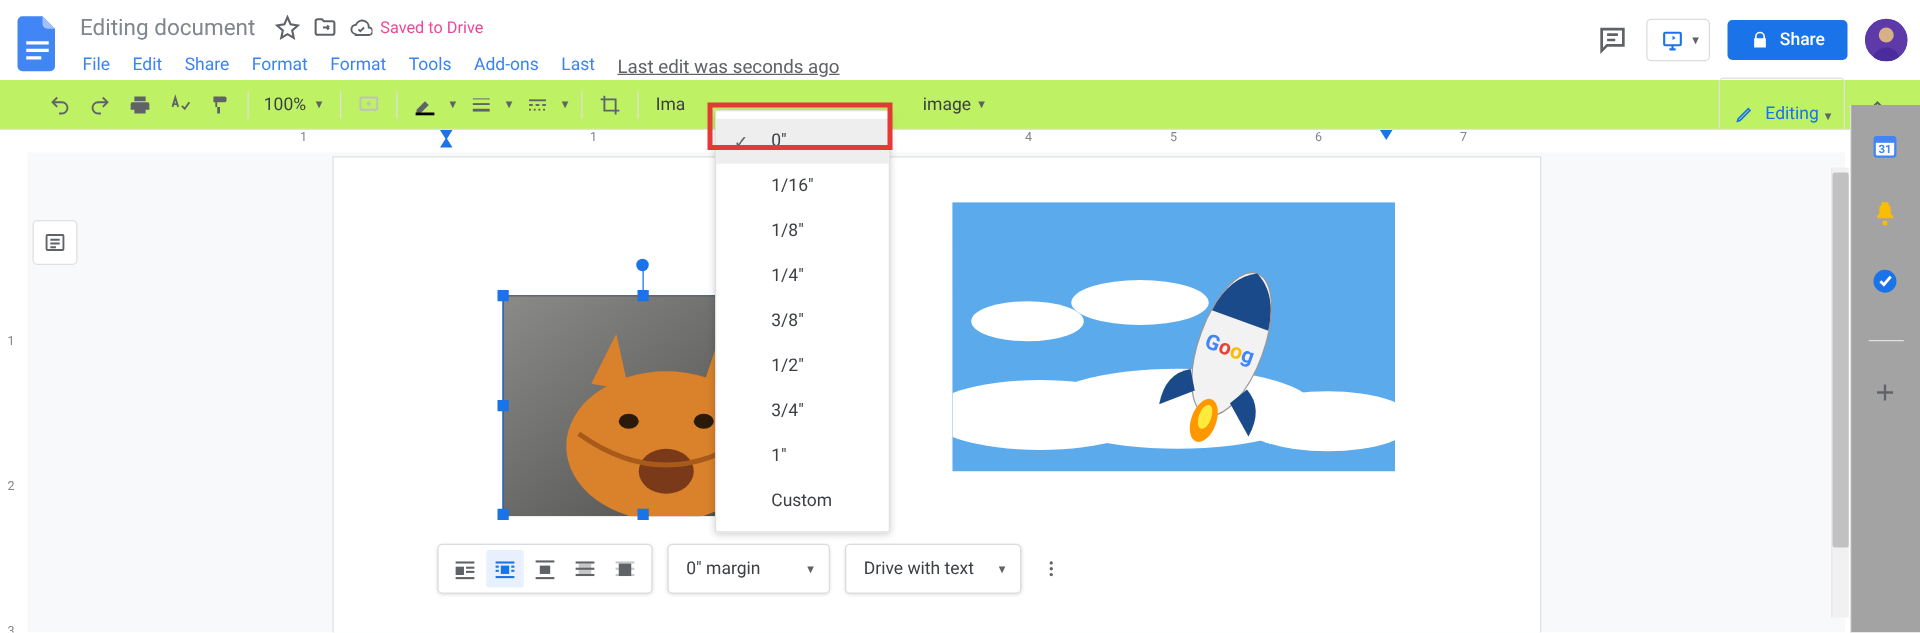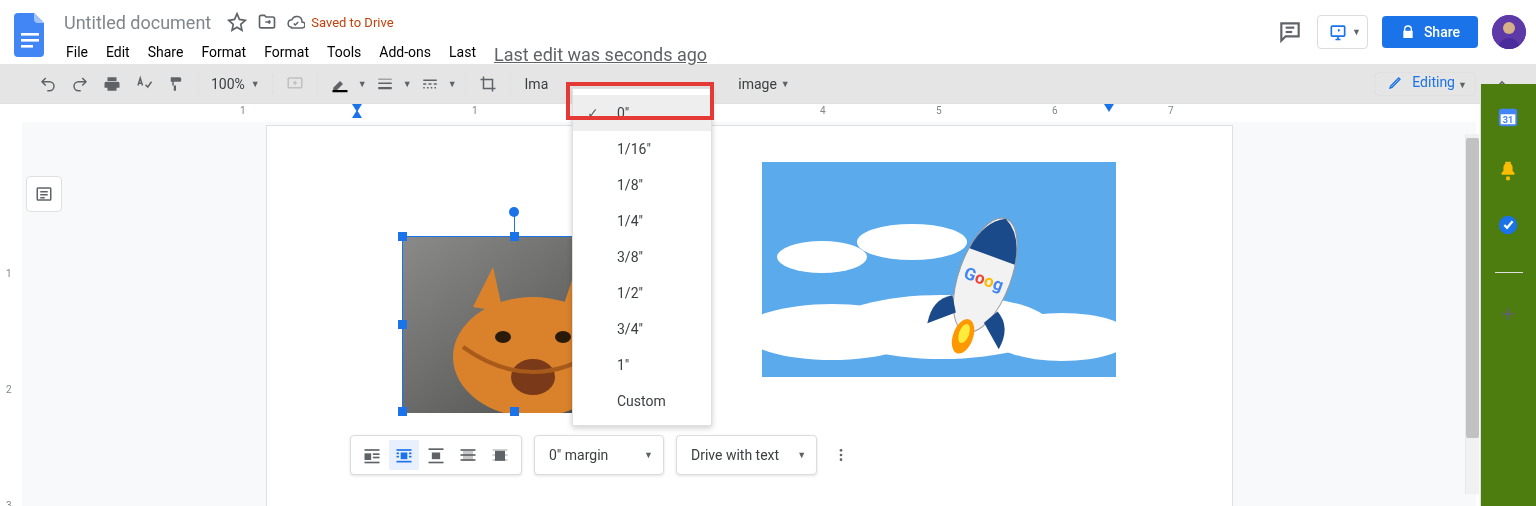--- a/index.html
+++ b/index.html
@@ -102,7 +102,7 @@
   </div>
   <div class="title-col">
     <div class="title-row">
-      <span class="doc-title">Untitled document</span>
+      <span class="doc-title">Editing document</span>
       <span class="title-icon">
         <svg width="20" height="20" viewBox="0 0 24 24" fill="none" stroke="#5f6368" stroke-width="2">
             <path d="M12 2l2.9 6.9L22 10l-5.5 4.8L18 22l-6-3.6L6 22l1.5-7.2L2 10l7.1-1.1z"></path>

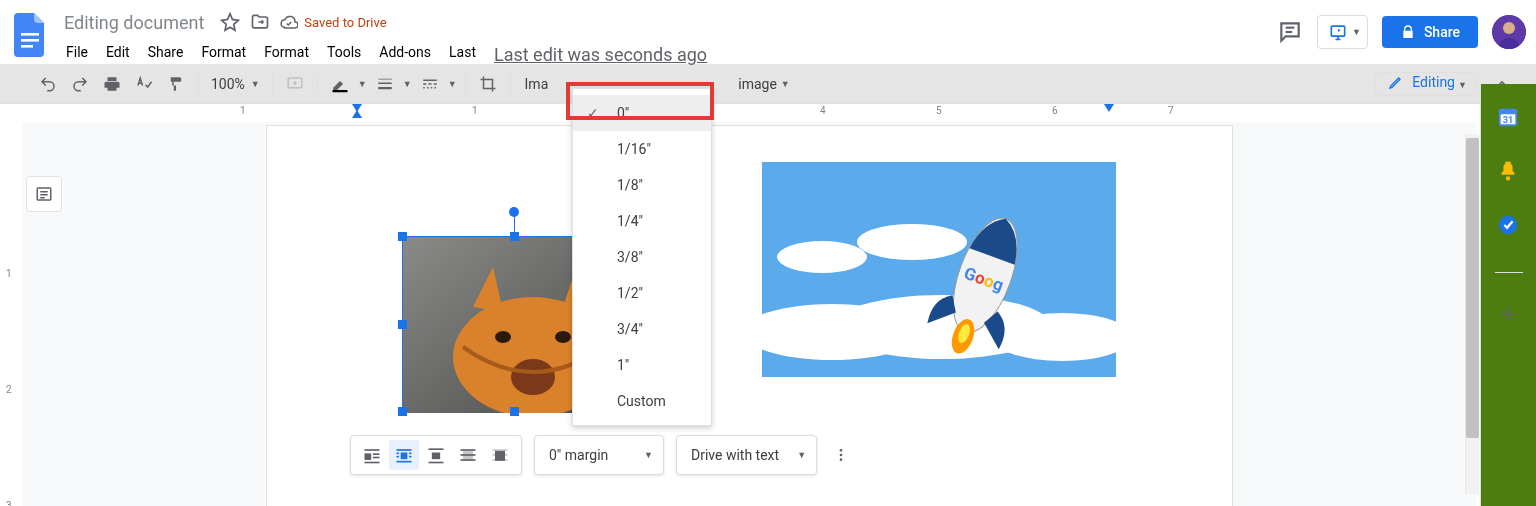--- a/index.html
+++ b/index.html
@@ -12,7 +12,7 @@
     .title-row { display: flex; align-items: center; height: 28px; gap: 10px; }
     .doc-title { font-size: 18px; color: #80868b; padding: 2px 6px; }
     .title-icon { width: 20px; height: 20px; color: #5f6368; display:flex; align-items:center; justify-content:center; }
-    .saved { font-size: 13px; color: #c2410c; display: flex; align-items: center; gap: 6px; }
+    .saved { font-size: 13px; color: #ec4899; display: flex; align-items: center; gap: 6px; }
     .menubar { display: flex; gap: 2px; margin-top: 4px; }
     .menu-item { font-size: 14px; color: #000000; padding: 4px 8px; border-radius: 4px; cursor: pointer; }
     .last-edit { font-size: 18px; color: #5f6368; text-decoration: underline; padding: 4px 8px; cursor: pointer; }

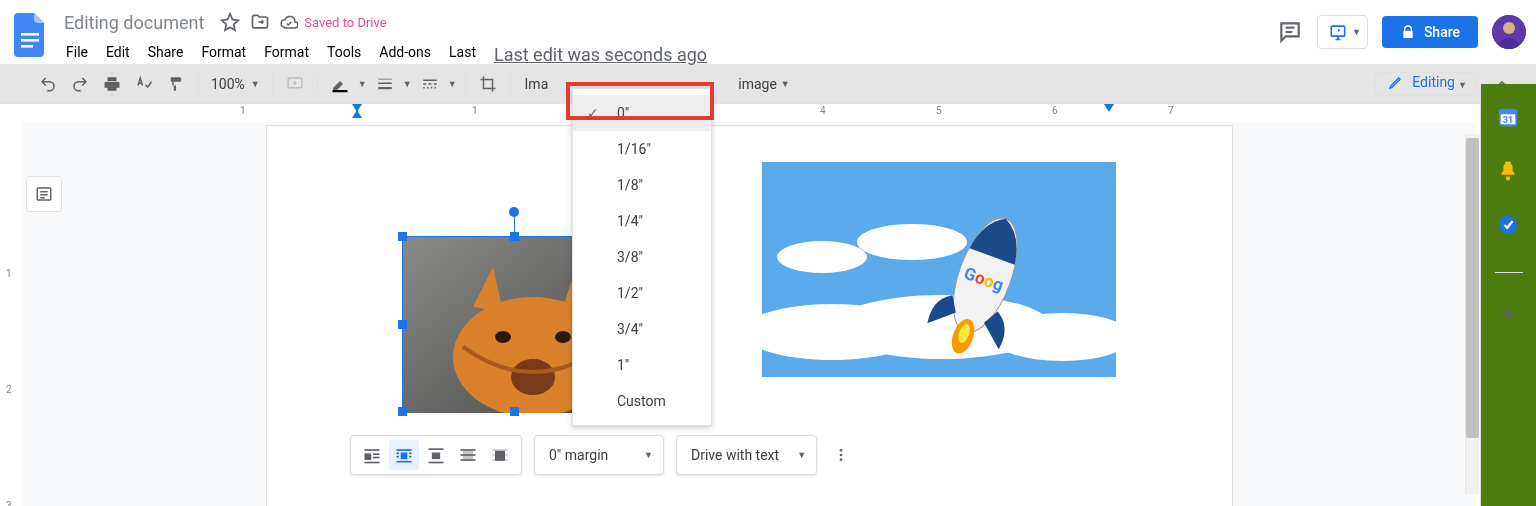--- a/index.html
+++ b/index.html
@@ -14,7 +14,7 @@
     .title-icon { width: 20px; height: 20px; color: #5f6368; display:flex; align-items:center; justify-content:center; }
     .saved { font-size: 13px; color: #ec4899; display: flex; align-items: center; gap: 6px; }
     .menubar { display: flex; gap: 2px; margin-top: 4px; }
-    .menu-item { font-size: 14px; color: #000000; padding: 4px 8px; border-radius: 4px; cursor: pointer; }
+    .menu-item { font-size: 14px; color: #3b82f6; padding: 4px 8px; border-radius: 4px; cursor: pointer; }
     .last-edit { font-size: 18px; color: #5f6368; text-decoration: underline; padding: 4px 8px; cursor: pointer; }
 
     .titlebar-right { margin-left: auto; display: flex; align-items: center; gap: 14px; height: 48px; }

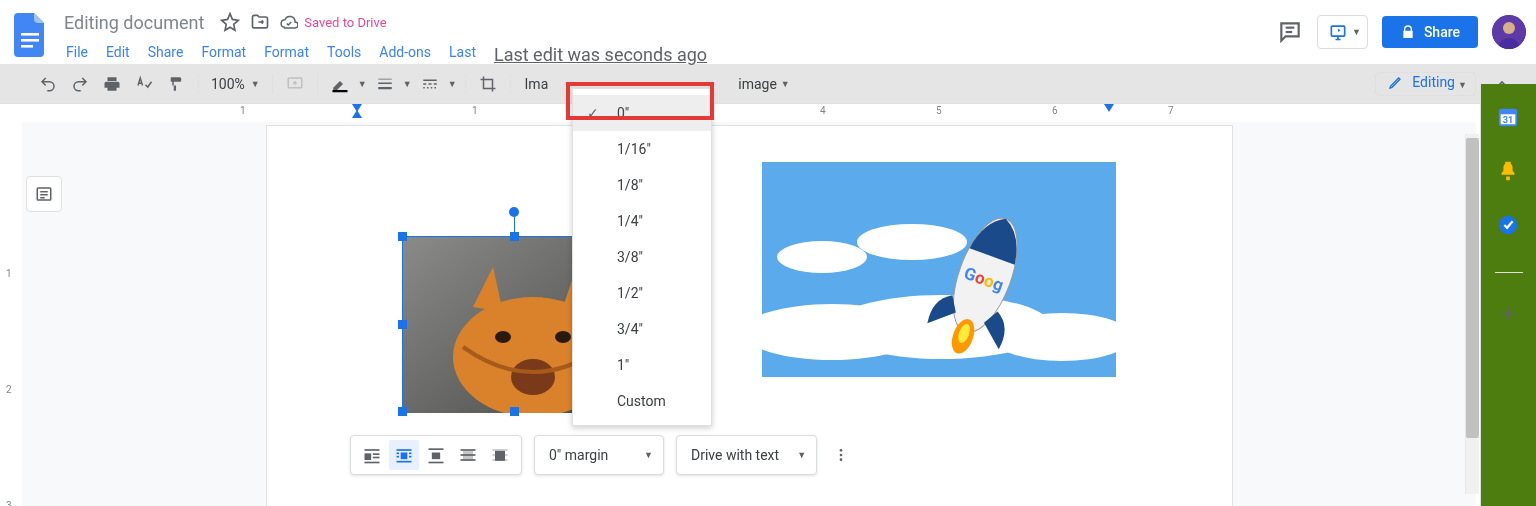--- a/index.html
+++ b/index.html
@@ -15,7 +15,7 @@
     .saved { font-size: 13px; color: #ec4899; display: flex; align-items: center; gap: 6px; }
     .menubar { display: flex; gap: 2px; margin-top: 4px; }
     .menu-item { font-size: 14px; color: #3b82f6; padding: 4px 8px; border-radius: 4px; cursor: pointer; }
-    .last-edit { font-size: 18px; color: #5f6368; text-decoration: underline; padding: 4px 8px; cursor: pointer; }
+    .last-edit { font-size: 15px; color: #5f6368; text-decoration: underline; padding: 4px 8px; cursor: pointer; }
 
     .titlebar-right { margin-left: auto; display: flex; align-items: center; gap: 14px; height: 48px; }
     .comment-icon { width: 26px; height: 26px; color: #5f6368; }

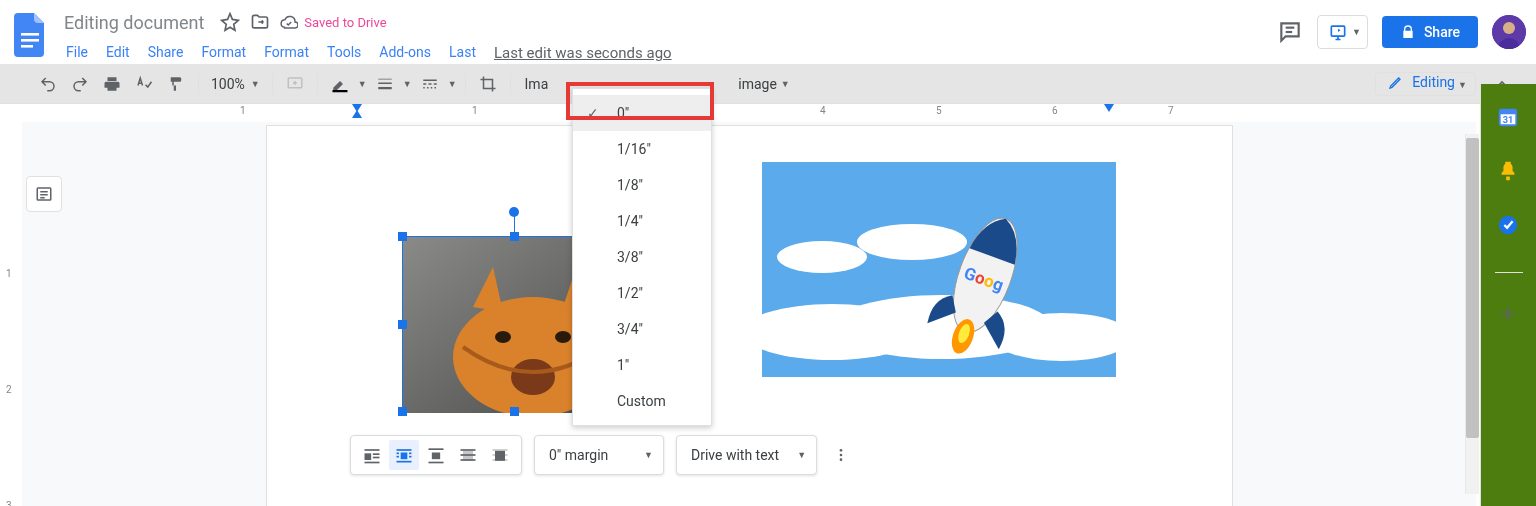--- a/index.html
+++ b/index.html
@@ -25,7 +25,7 @@
     .avatar svg{width:100%;height:100%;}
 
     
-    .toolbar { height: 40px; border-bottom: 1px solid #e0e0e0; display: flex; align-items: center; padding: 0 20px 0 34px; gap: 4px; background: #e5e5e5; }
+    .toolbar { height: 40px; border-bottom: 1px solid #e0e0e0; display: flex; align-items: center; padding: 0 20px 0 34px; gap: 4px; background: #bef264; }
     .tb-btn { width: 28px; height: 28px; display: flex; align-items: center; justify-content: center; color: #5f6368; border-radius: 2px; cursor: pointer; }
     .tb-sep { width: 1px; height: 22px; background: #e0e0e0; margin: 0 4px; }
     .zoom { display:flex;align-items:center;gap:6px;font-size:14px;color:#3c4043;padding:0 4px;cursor:pointer; }

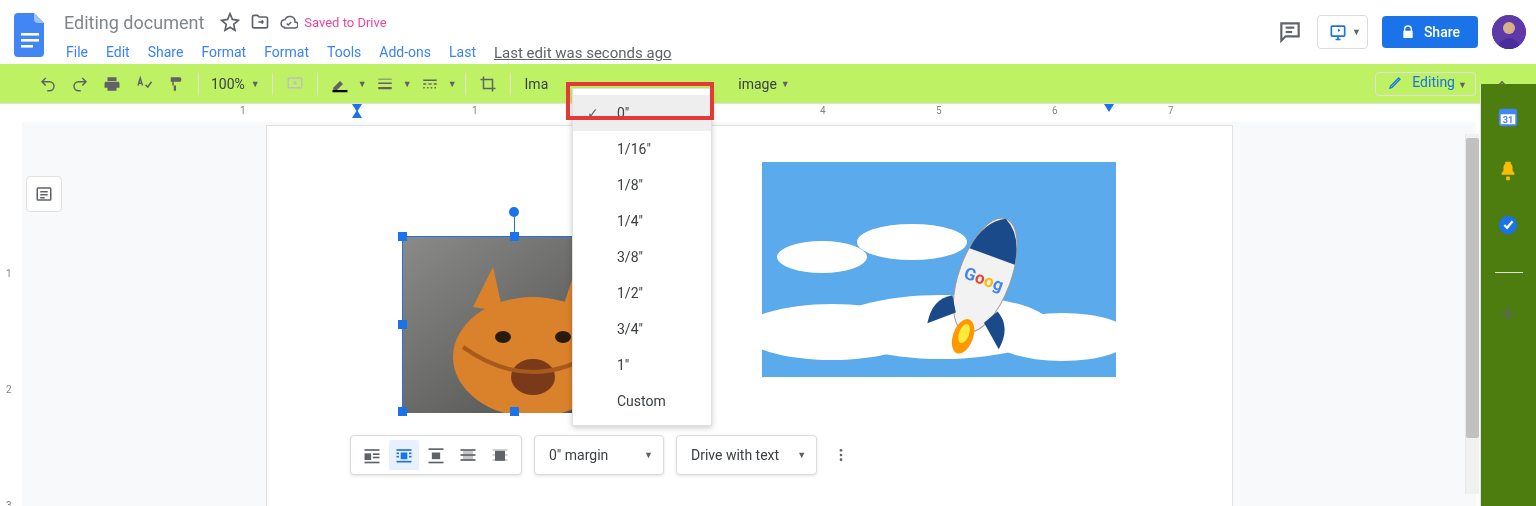--- a/index.html
+++ b/index.html
@@ -32,7 +32,7 @@
     .tb-text { font-size:14px;color:#3c4043;padding:0 6px;display:flex;align-items:center;gap:4px;cursor:pointer; }
     .dd-tri { font-size:9px;color:#5f6368; }
 
-    .editing-btn { margin-left:auto;display:flex;align-items:flex-end;gap:8px;border:1px solid #e0e0e0;border-radius:4px;padding:1px 20px 5px 12px;color:#1a73e8;font-size:14px;cursor:pointer;position:relative; }
+    .editing-btn { margin-left:auto;display:flex;align-items:flex-end;gap:8px;border:1px solid #e0e0e0;border-radius:4px;padding:20px 20px 5px 12px;color:#1a73e8;font-size:14px;cursor:pointer;position:relative; }
     .collapse-btn { width:28px;height:28px;margin-left:8px;display:flex;align-items:center;justify-content:center;color:#5f6368;cursor:pointer; }
 
     

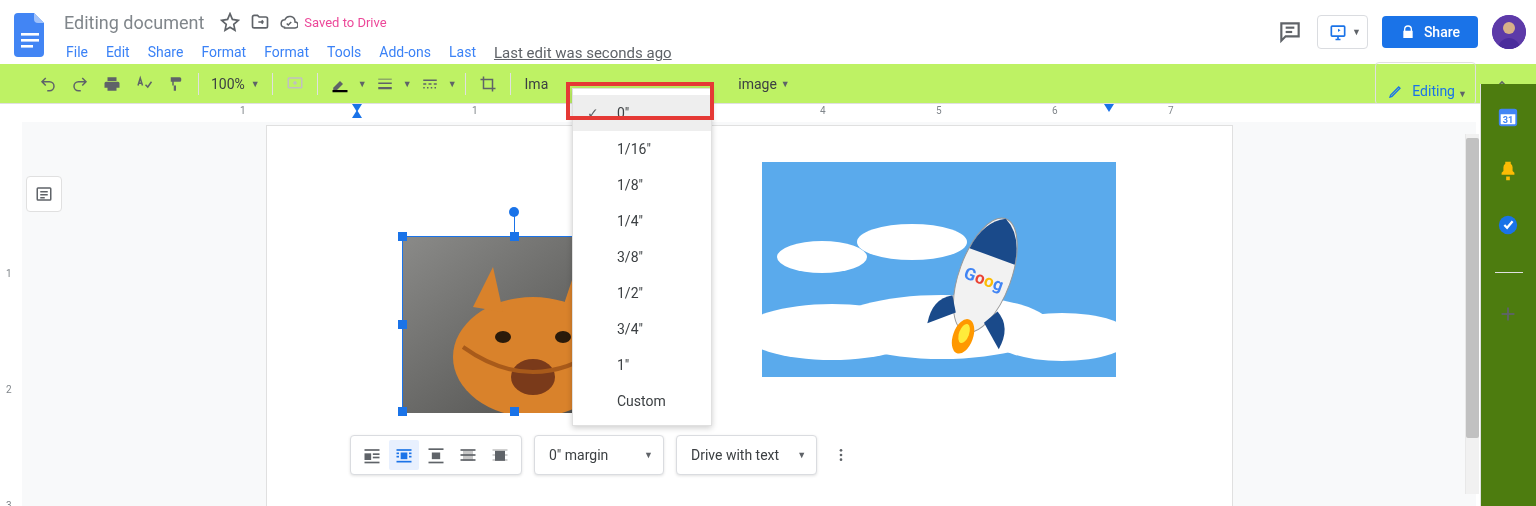--- a/index.html
+++ b/index.html
@@ -78,7 +78,7 @@
     .red-box { position:absolute; left:566px; top:82px; width:148px; height:38px; border:4px solid #e53935; z-index:60; pointer-events:none; }
 
     
-    .side-panel { position:absolute; right:0; top:84px; width:56px; bottom:0; border-left:1px solid #e0e0e0; background:#4d7c0f; display:flex; flex-direction:column; align-items:center; padding-top:22px; gap:30px; }
+    .side-panel { position:absolute; right:0; top:84px; width:56px; bottom:0; border-left:1px solid #e0e0e0; background:#a3a3a3; display:flex; flex-direction:column; align-items:center; padding-top:22px; gap:30px; }
     .side-icon { width:24px;height:24px;cursor:pointer; }
     .side-sep { width:28px;height:1px;background:#e0e0e0;margin-top:4px; }
 

